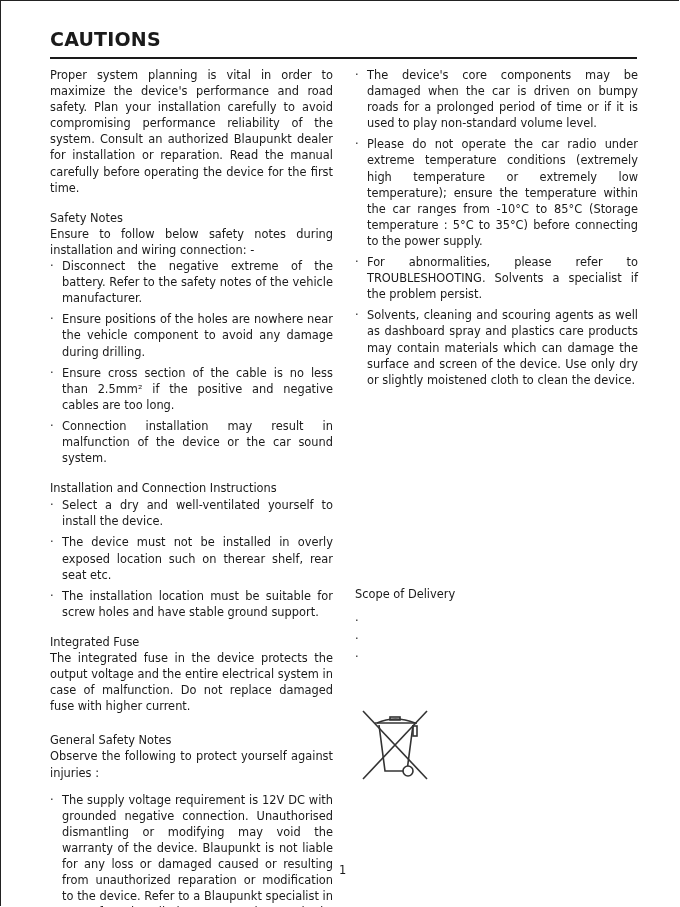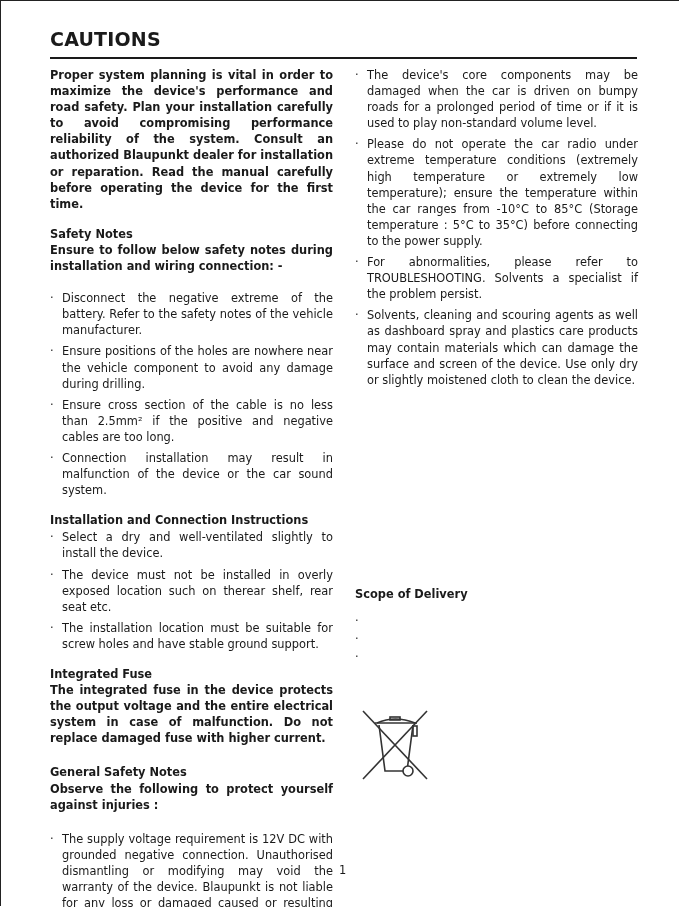--- a/index.html
+++ b/index.html
@@ -13,7 +13,7 @@
   .col { position: absolute; width: 283px; font-size: 11.4px; line-height: 16.1px; }
   .col.left { left: 49px; top: 66px; }
   .col.right { left: 354px; top: 66px; }
-  p { margin: 0; text-align: justify; font-weight: bold; }
+  p { margin: 0; text-align: justify; }
   h3 { margin: 0; font-size: 11.4px; font-weight: bold; line-height: 16.1px; }
   ul { list-style: none; margin: 0; padding: 0; }
   li { position: relative; padding-left: 12px; text-align: justify; margin-bottom: 5px; }

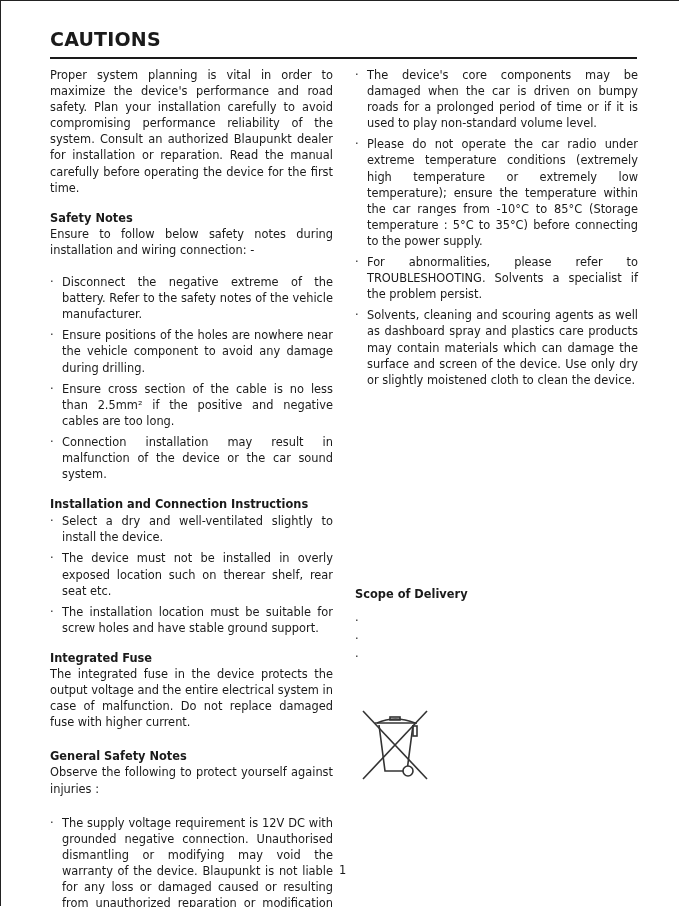--- a/index.html
+++ b/index.html
@@ -14,7 +14,7 @@
   .col.left { left: 49px; top: 66px; }
   .col.right { left: 354px; top: 66px; }
   p { margin: 0; text-align: justify; }
-  h3 { margin: 0; font-size: 11.4px; font-weight: bold; line-height: 16.1px; }
+  h3 { margin: 0; font-size: 11.4px; font-weight: normal; line-height: 16.1px; }
   ul { list-style: none; margin: 0; padding: 0; }
   li { position: relative; padding-left: 12px; text-align: justify; margin-bottom: 5px; }
   li .bullet { position: absolute; left: 0; top: 0; }

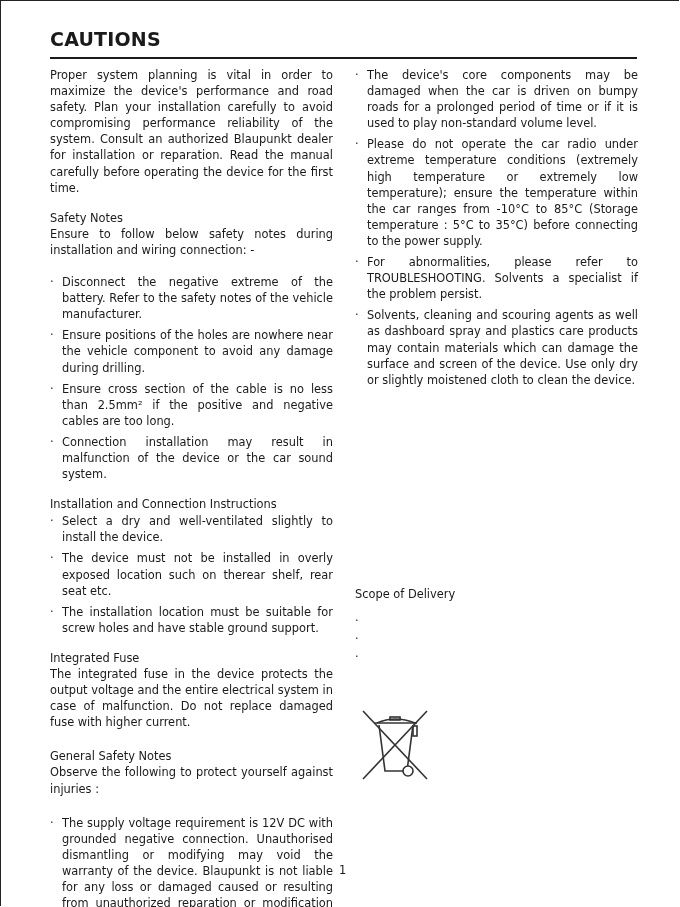--- a/index.html
+++ b/index.html
@@ -36,7 +36,7 @@
 
     <div class="sec">
       <h3>Safety Notes</h3>
-      <p style="margin-bottom:16px">Ensure to follow below safety notes during installation and wiring connection: -</p>
+      <p style="margin-bottom:0">Ensure to follow below safety notes during installation and wiring connection: -</p>
       <ul>
         <li><span class="bullet">·</span><span>Disconnect the negative extreme of the battery. Refer to the safety notes of the vehicle manufacturer.</span></li>
         <li><span class="bullet">·</span><span>Ensure positions of the holes are nowhere near the vehicle component to avoid any damage during drilling.</span></li>

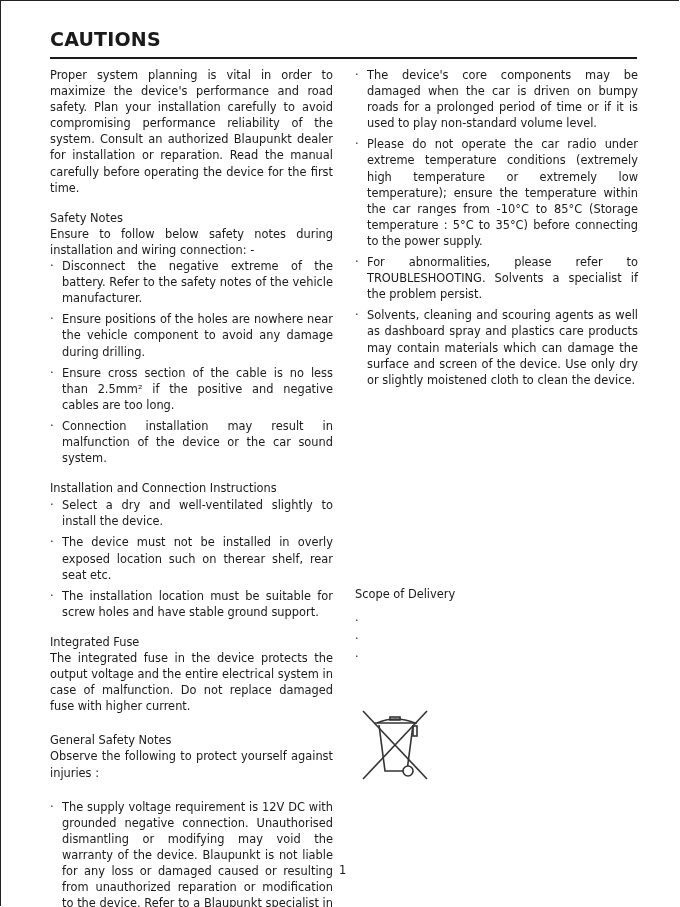--- a/index.html
+++ b/index.html
@@ -48,7 +48,7 @@
     <div class="sec">
       <h3 style="margin-bottom:1px">Installation and Connection Instructions</h3>
       <ul>
-        <li><span class="bullet">·</span><span>Select a dry and well-ventilated slightly to install the device.</span></li>
+        <li><span class="bullet">·</span><span>Select a dry and well-ventilated yourself to install the device.</span></li>
         <li><span class="bullet">·</span><span>The device must not be installed in overly exposed location such on therear shelf, rear seat etc.</span></li>
         <li><span class="bullet">·</span><span>The installation location must be suitable for screw holes and have stable ground support.</span></li>
       </ul>

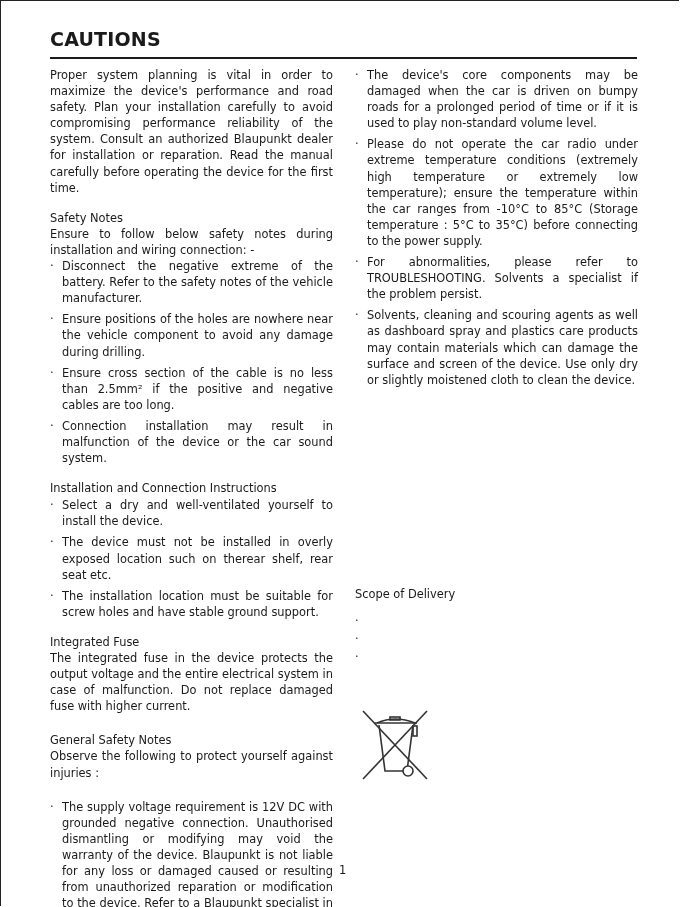--- a/index.html
+++ b/index.html
@@ -61,7 +61,7 @@
 
     <div class="sec" style="margin-top:18px">
       <h3>General Safety Notes</h3>
-      <p style="margin-bottom:18px">Observe the following to protect yourself against injuries :</p>
+      <p style="margin-bottom:11px">Observe the following to protect yourself against injuries :</p>
       <ul>
         <li><span class="bullet">·</span><span>The supply voltage requirement is 12V DC with grounded negative connection. Unauthorised dismantling or modifying may void the warranty of the device. Blaupunkt is not liable for any loss or damaged caused or resulting from unauthorized reparation or modification to the device. Refer to a Blaupunkt specialist in case of any installation or reparation required.</span></li>
       </ul>

